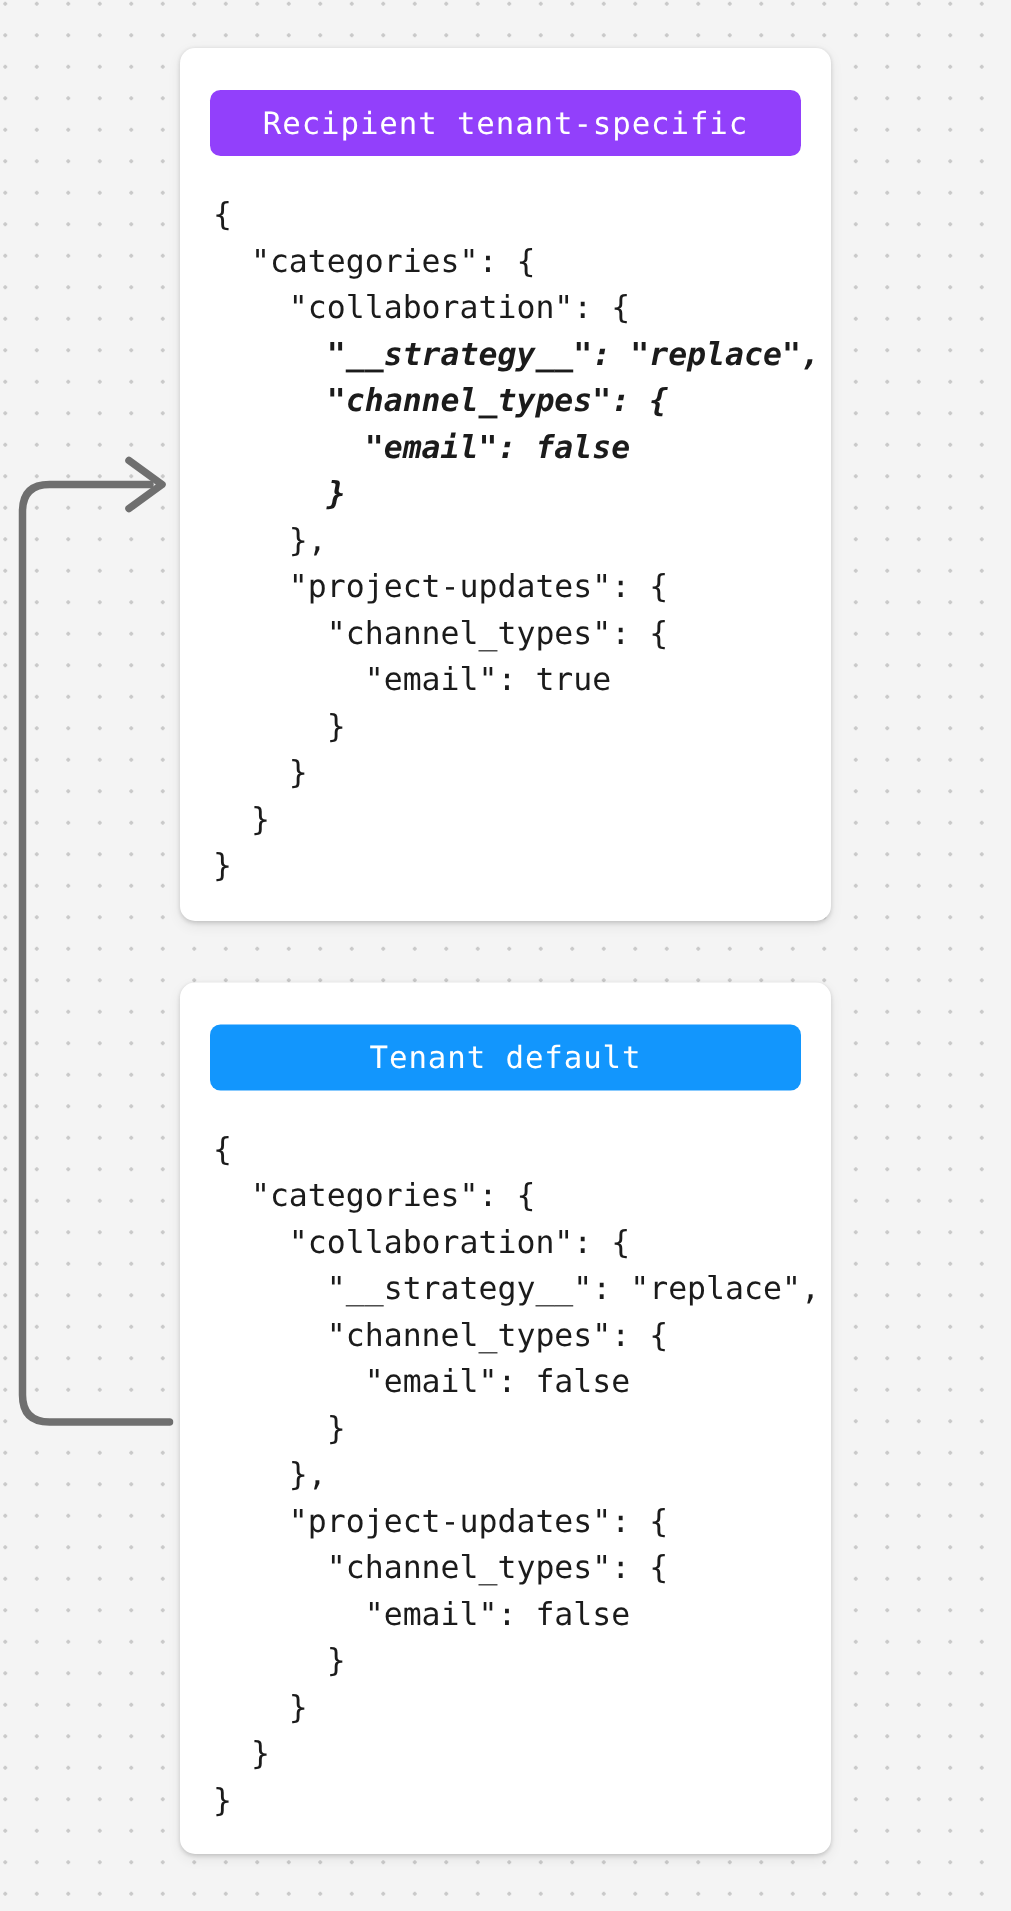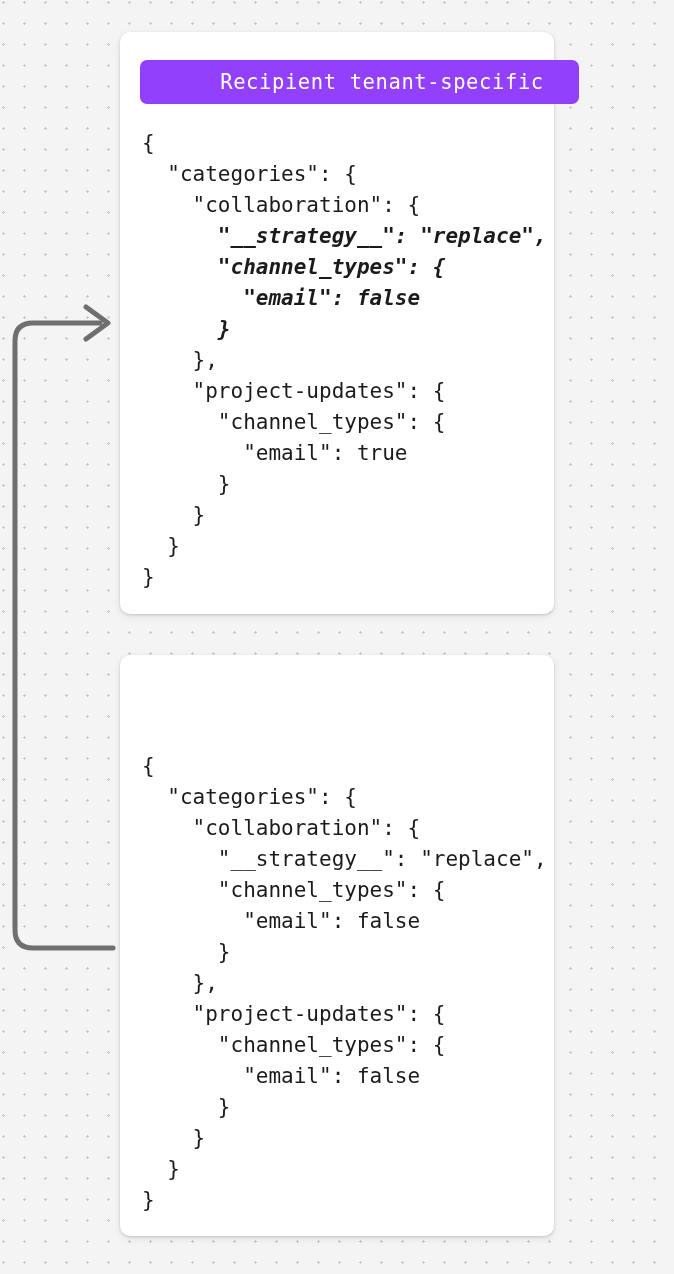--- a/index.html
+++ b/index.html
@@ -56,7 +56,6 @@
     align-items: center;
     justify-content: center;
     white-space: pre;
-    padding-left: 45px;
   }
   .badge-purple { background: #9240fb; }
   .badge-blue   { background: #1296fd; }

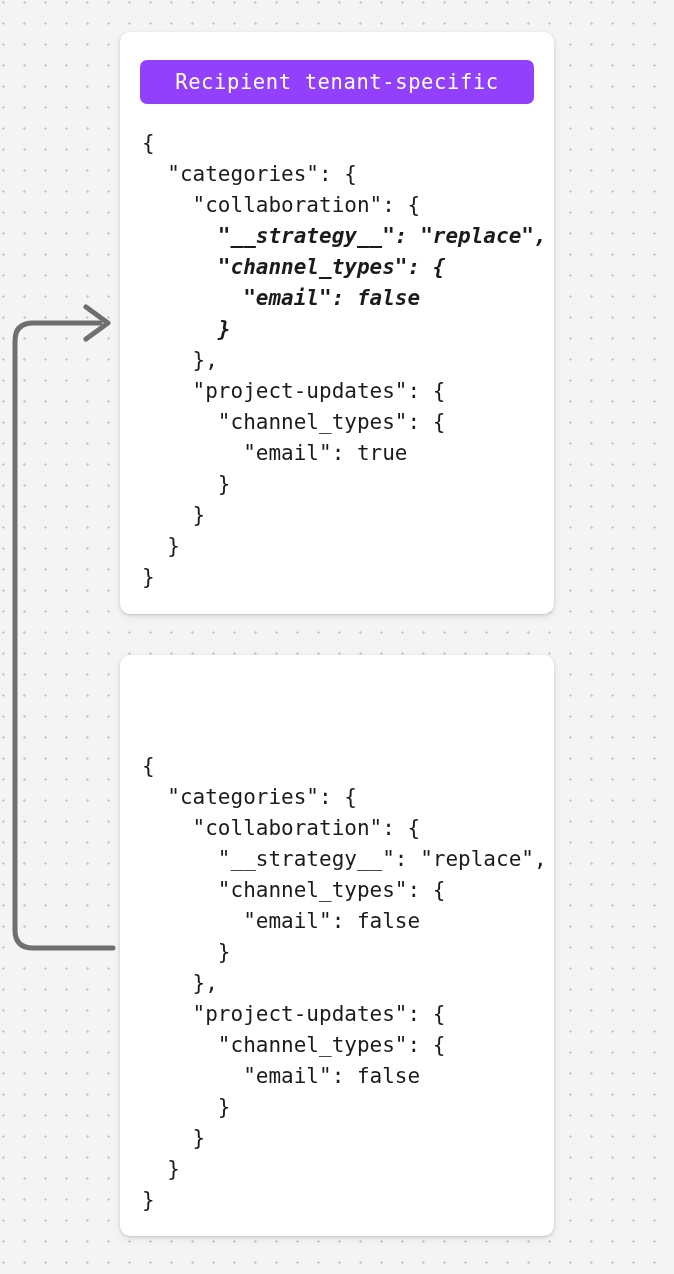--- a/index.html
+++ b/index.html
@@ -91,6 +91,7 @@
 </div>
 
 <div class="card" id="card-tenant">
+  <div class="badge badge-blue" style="background: rgb(18, 150, 253);">Tenant default</div>
   <div class="code" id="code-tenant"><span class="ln">{</span><span class="ln">  "categories": {</span><span class="ln">    "collaboration": {</span><span class="ln">      "__strategy__": "replace",</span><span class="ln">      "channel_types": {</span><span class="ln">        "email": false</span><span class="ln">      }</span><span class="ln">    },</span><span class="ln">    "project-updates": {</span><span class="ln">      "channel_types": {</span><span class="ln">        "email": false</span><span class="ln">      }</span><span class="ln">    }</span><span class="ln">  }</span><span class="ln">}</span></div>
 </div>
 

